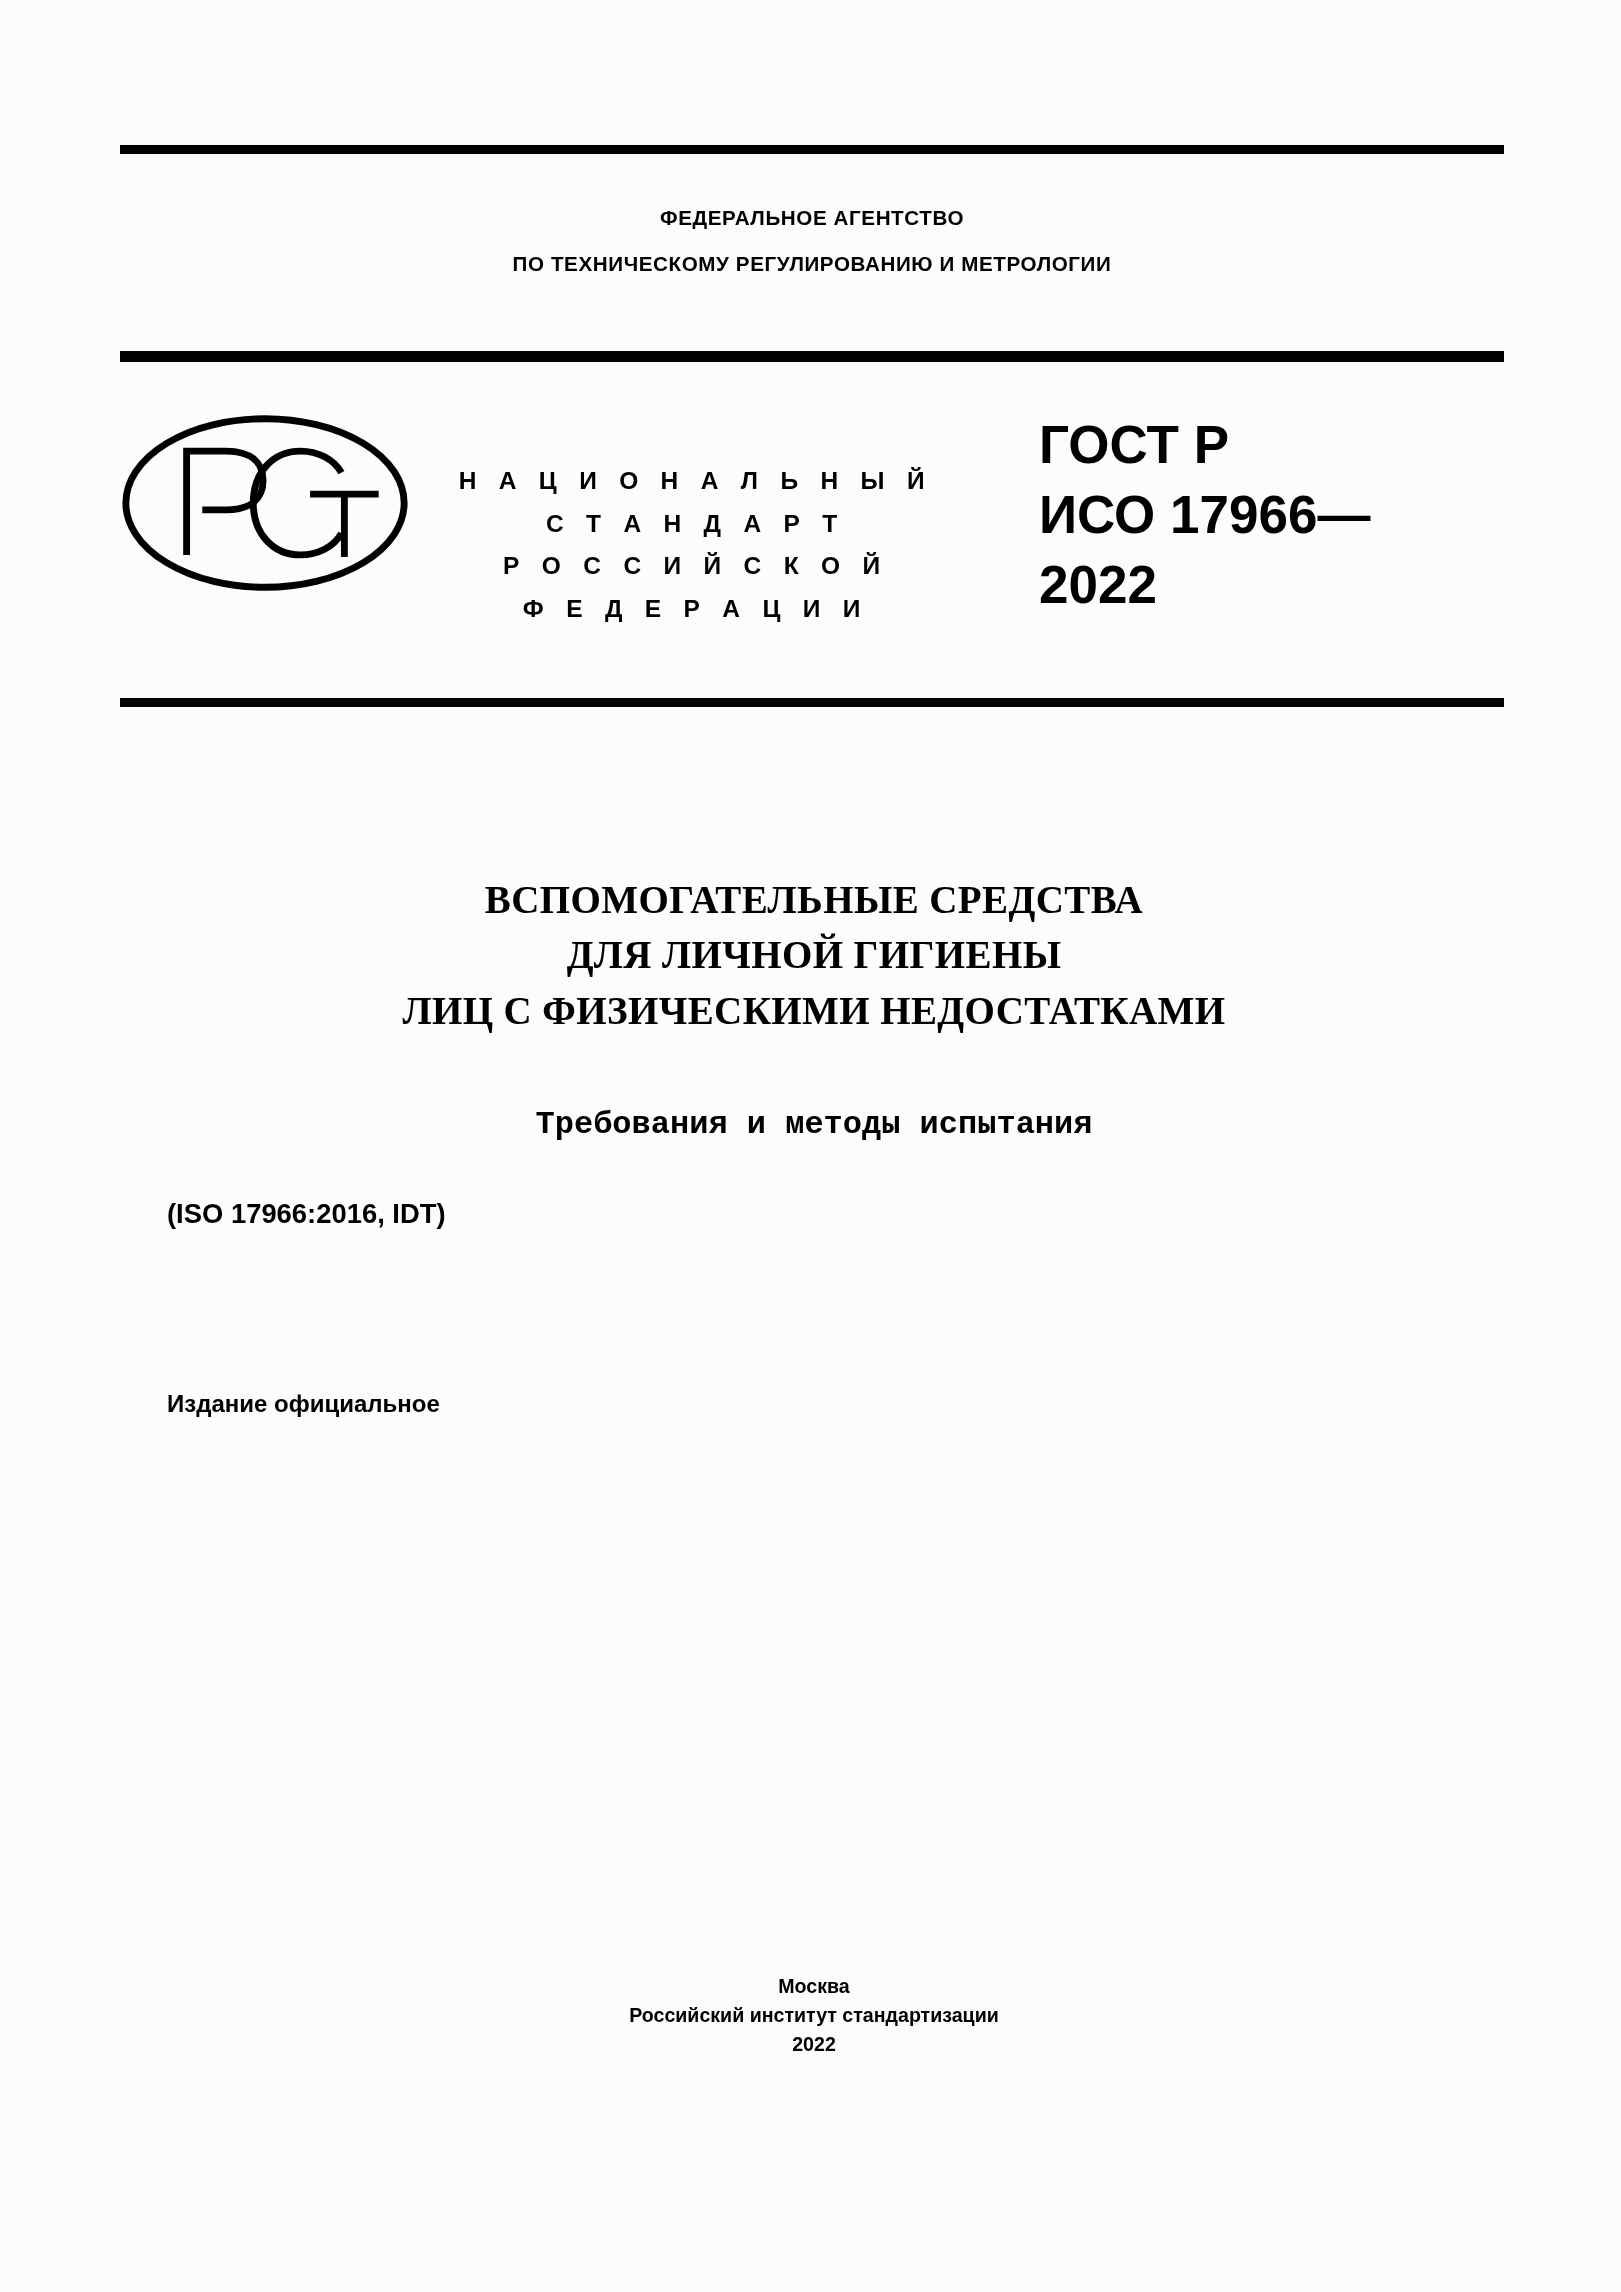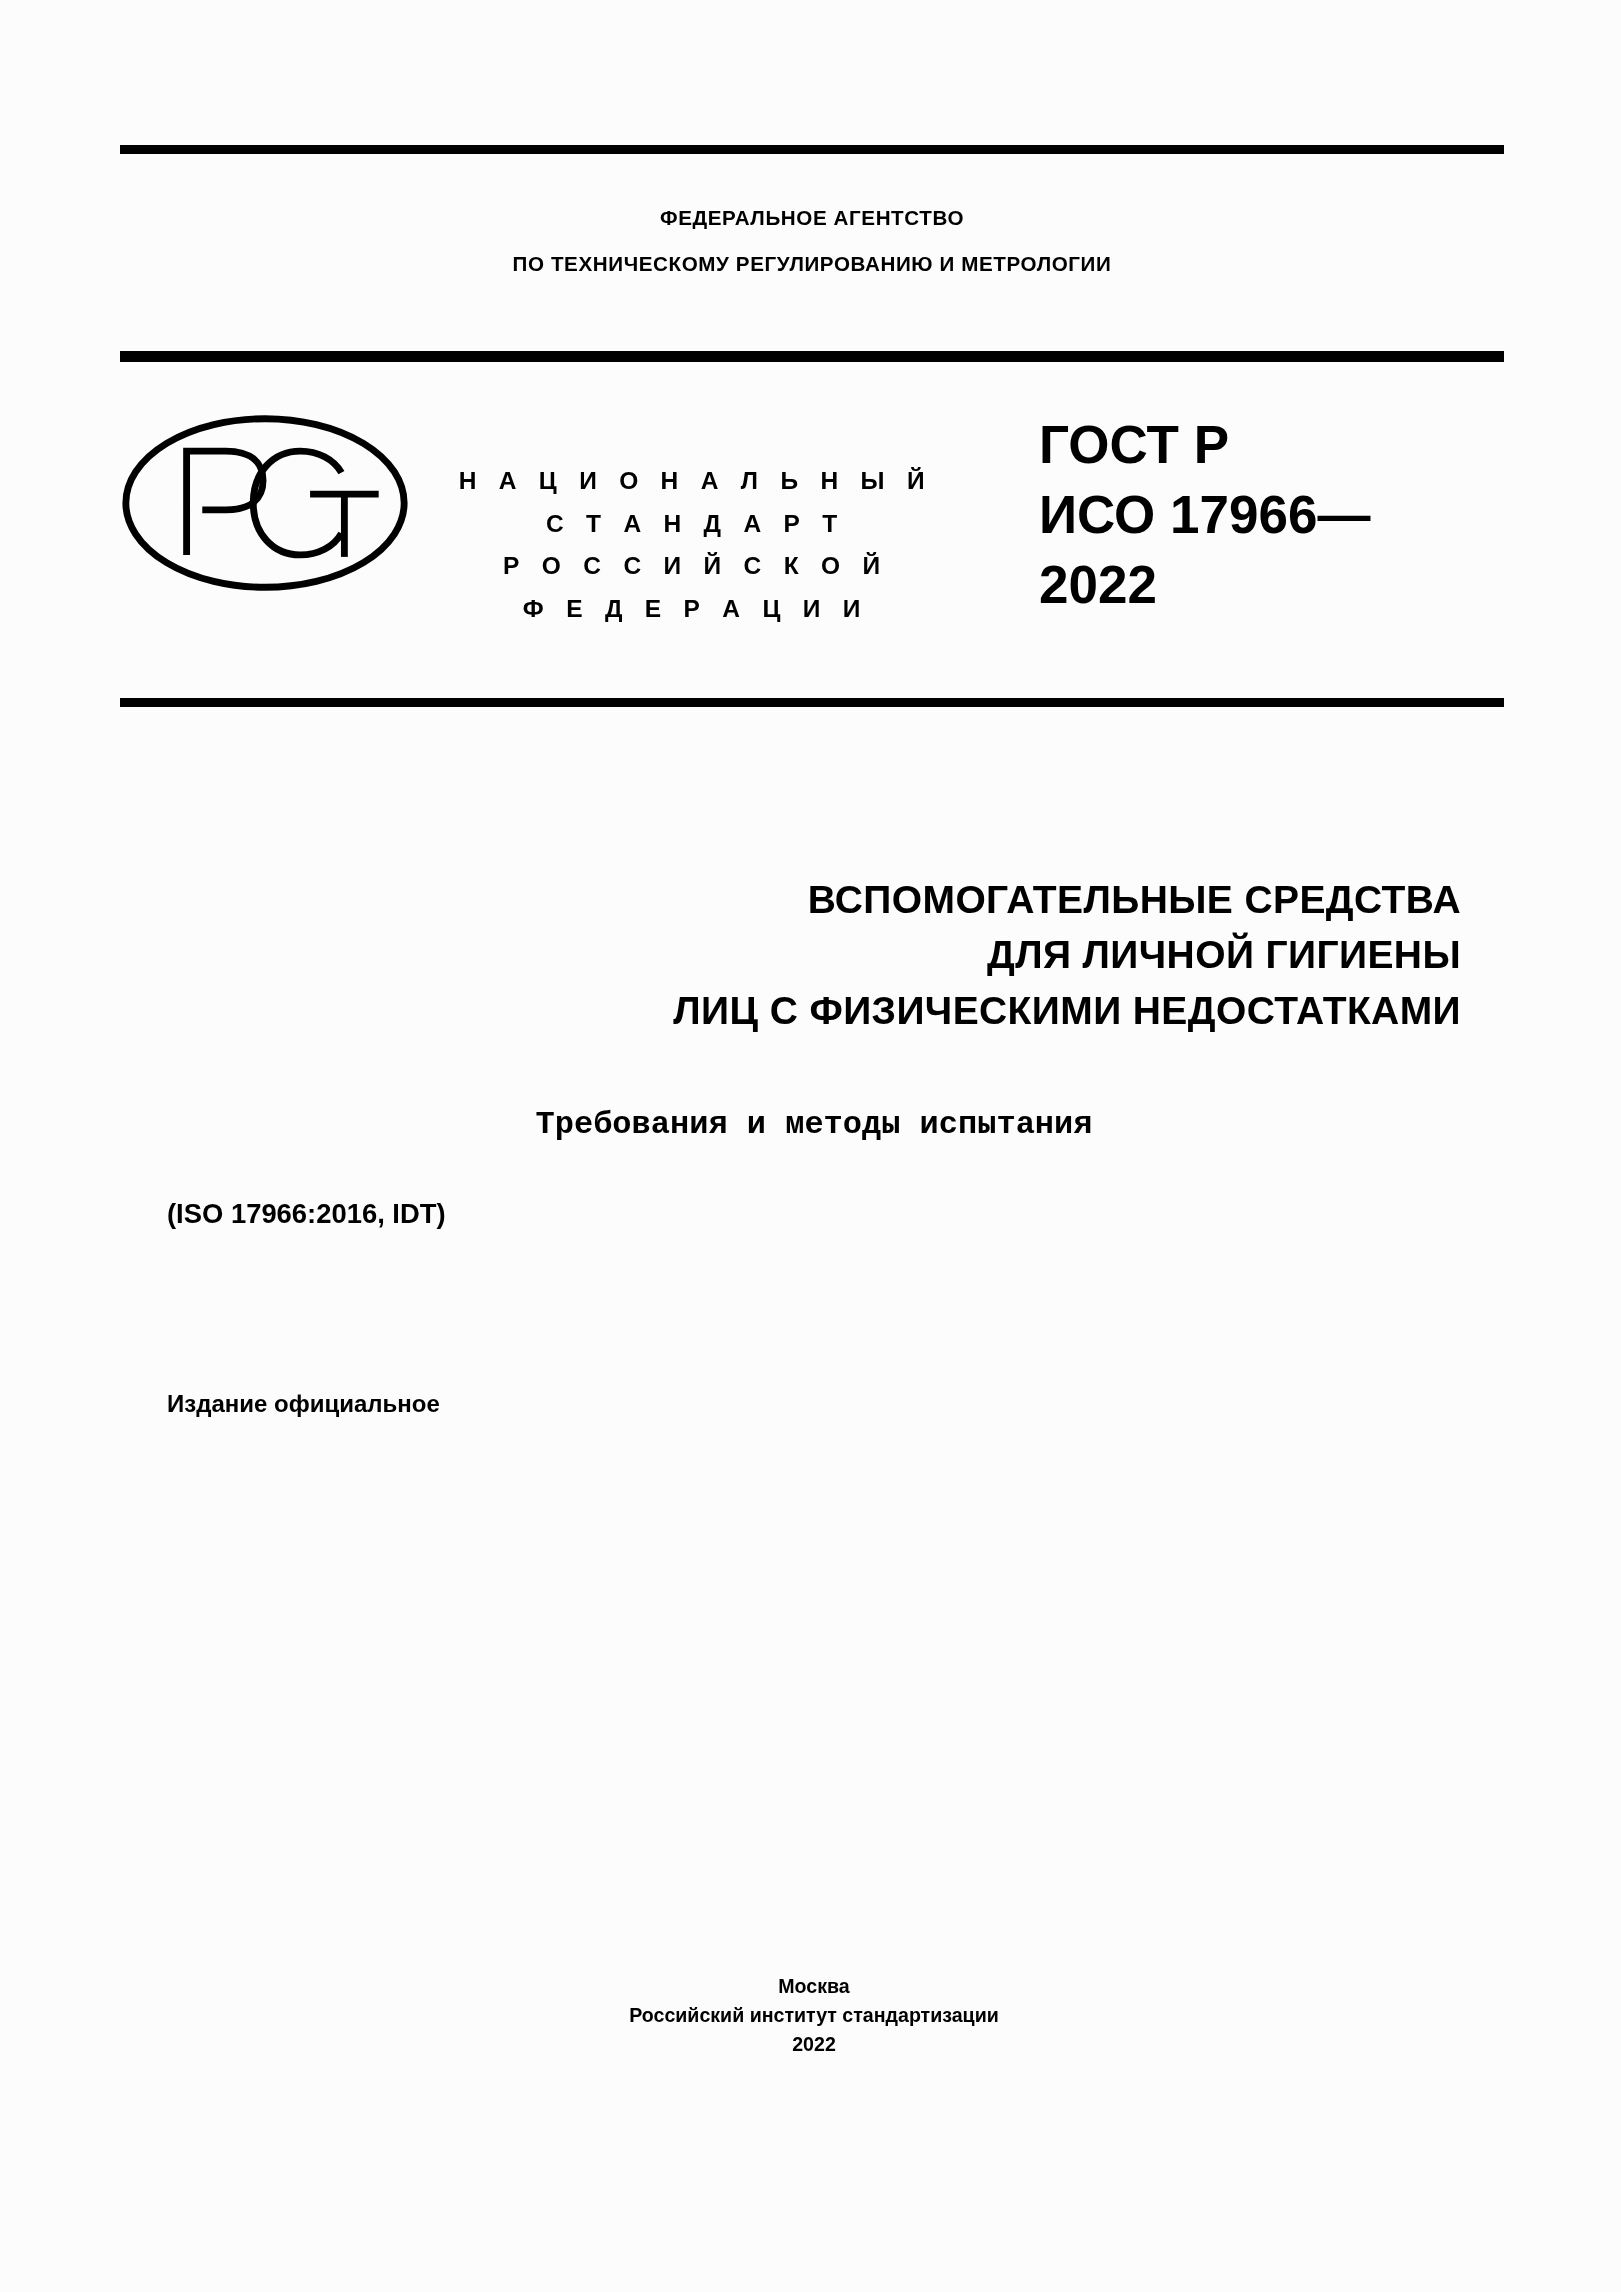--- a/index.html
+++ b/index.html
@@ -90,11 +90,12 @@
     left: 167px;
     top: 872px;
     width: 1294px;
-    text-align: right;
+    text-align: center;
     font-weight: bold;
     font-size: 39px;
     line-height: 1.42;
     letter-spacing: 0.4px;
+    font-family: Liberation Serif, serif;
   }
   .title span { display: block; }
 

